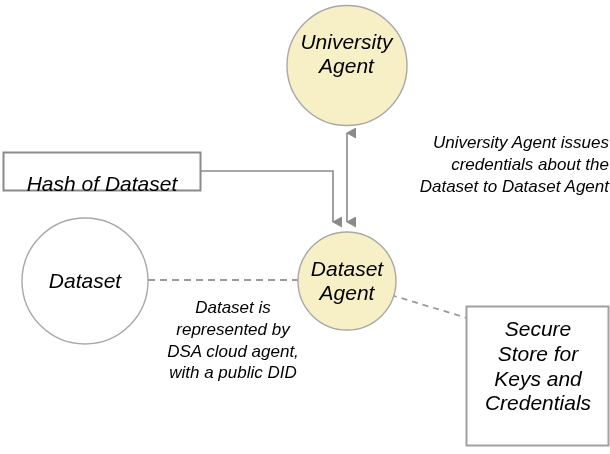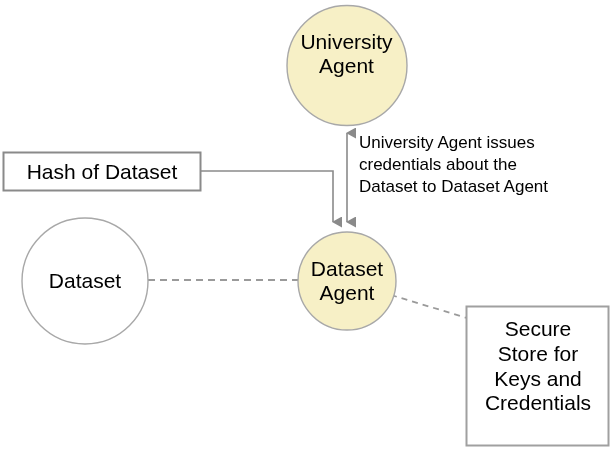--- a/index.html
+++ b/index.html
@@ -19,6 +19,7 @@
     width: 610px;
     height: 454px;
     background: #ffffff;
+    font-style: italic;
   }
   #diagram-svg {
     position: absolute;

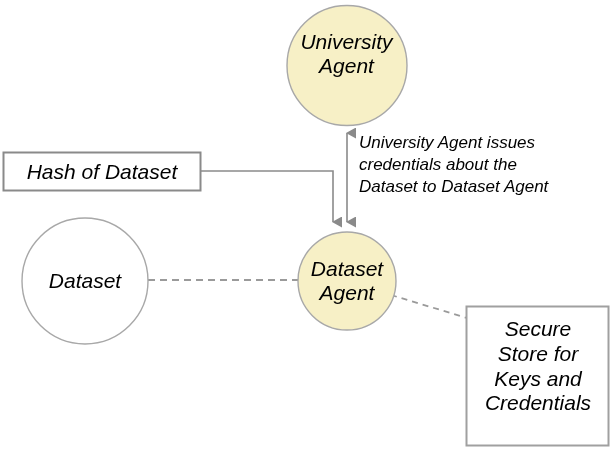--- a/index.html
+++ b/index.html
@@ -83,7 +83,7 @@
     left: 359px;
     top: 132px;
     width: 250px;
-    text-align: left;
+    text-align: right;
   }
   #representation-annotation {
     left: 143px;

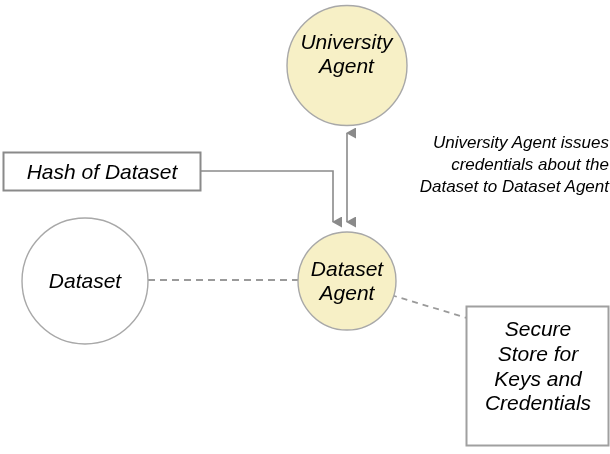--- a/index.html
+++ b/index.html
@@ -69,7 +69,7 @@
   }
   #hash-of-dataset-label {
     left: 4px;
-    top: 160px;
+    top: 172px;
     width: 196px;
   }
   #secure-store-label {

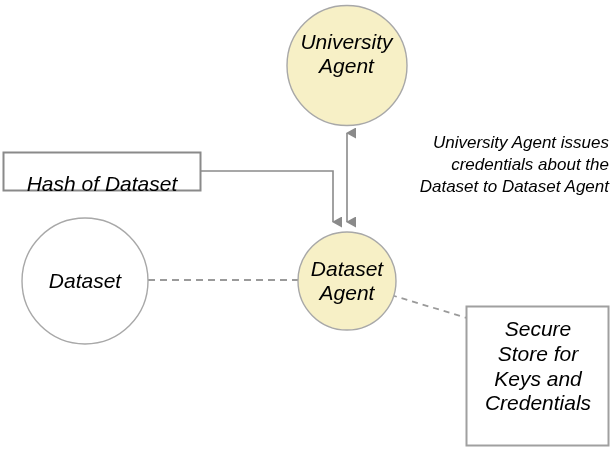--- a/index.html
+++ b/index.html
@@ -153,6 +153,10 @@
 credentials about the
 Dataset to Dataset Agent</div>
 
+  <div class="annotation" id="representation-annotation">Dataset is
+represented by
+DSA cloud agent,
+with a public DID</div>
 
 </div>
 

